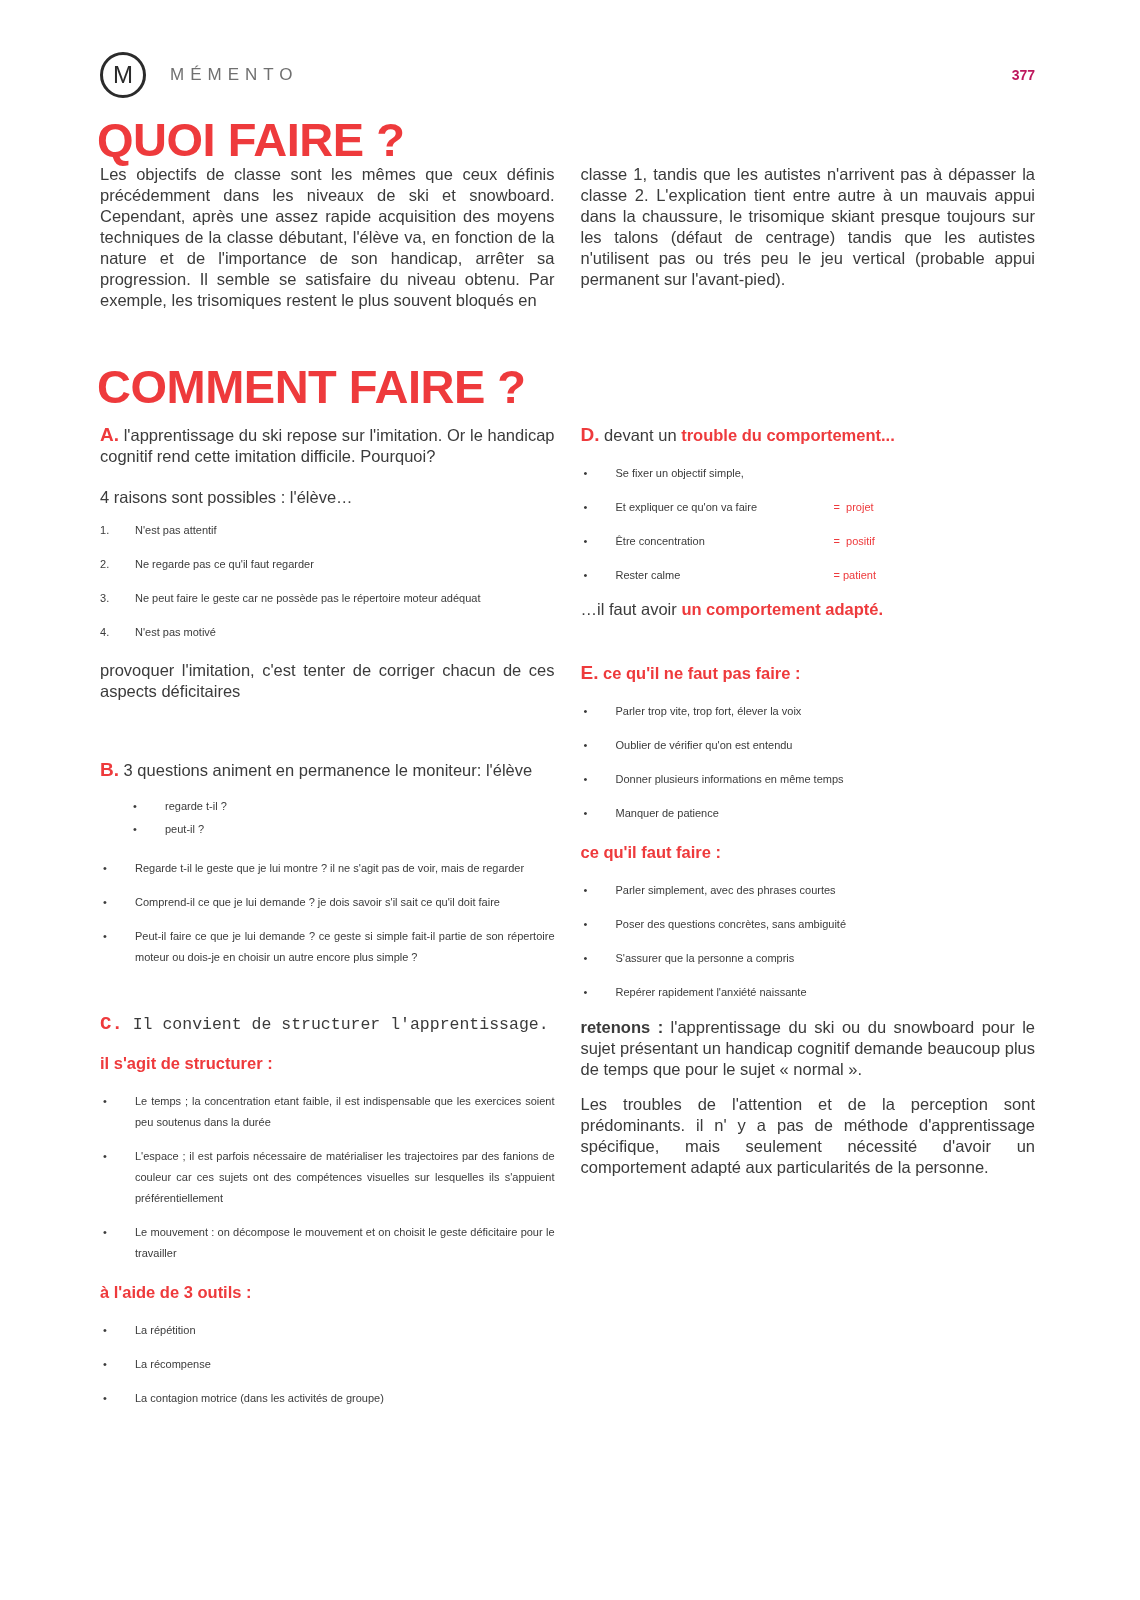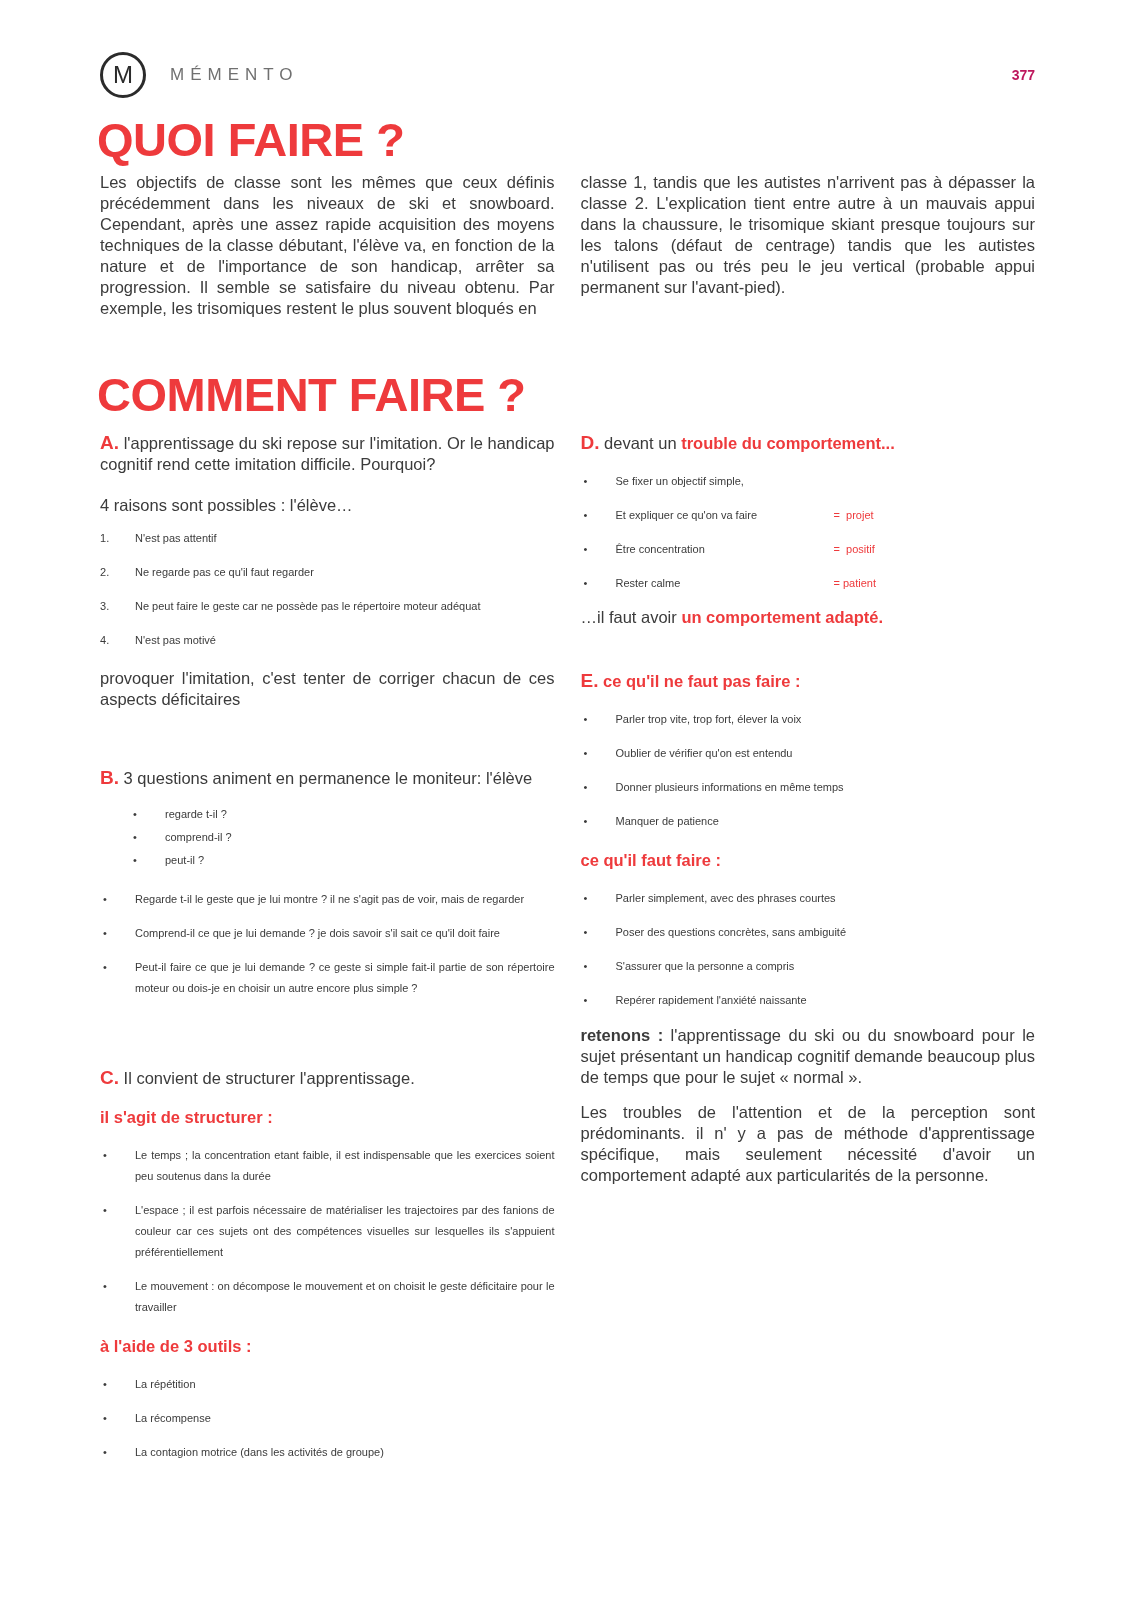--- a/index.html
+++ b/index.html
@@ -30,7 +30,7 @@
   
   .cols { display:flex; gap:26px; }
   .cols > .col { flex:1 1 0; min-width:0; }
-  .intro { margin-top:8px; }
+  .intro { margin-top:0; }
   .main  { margin-top:13px; }
 
   p { margin:0; font-size:16.5px; line-height:21px; }

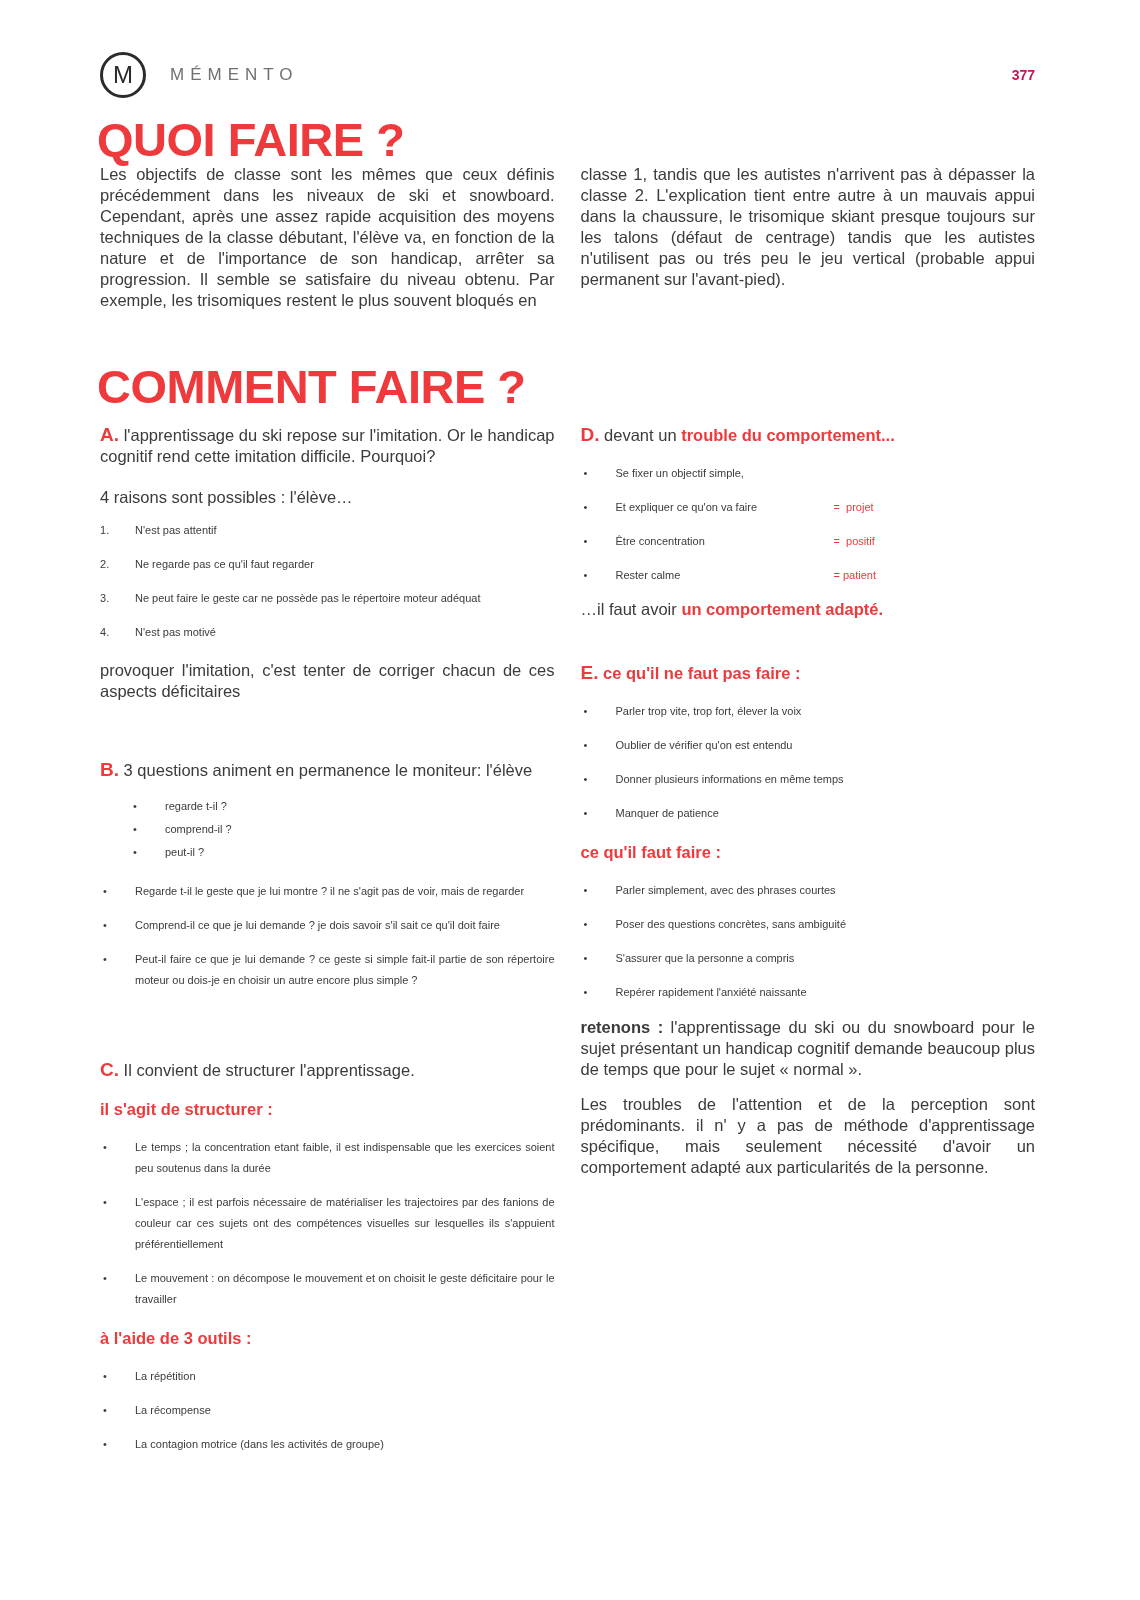--- a/index.html
+++ b/index.html
@@ -106,7 +106,6 @@
 
       <ul class="inner">
         <li>regarde t-il ?</li>
-        <li>comprend-il ?</li>
         <li>peut-il ?</li>
       </ul>
 

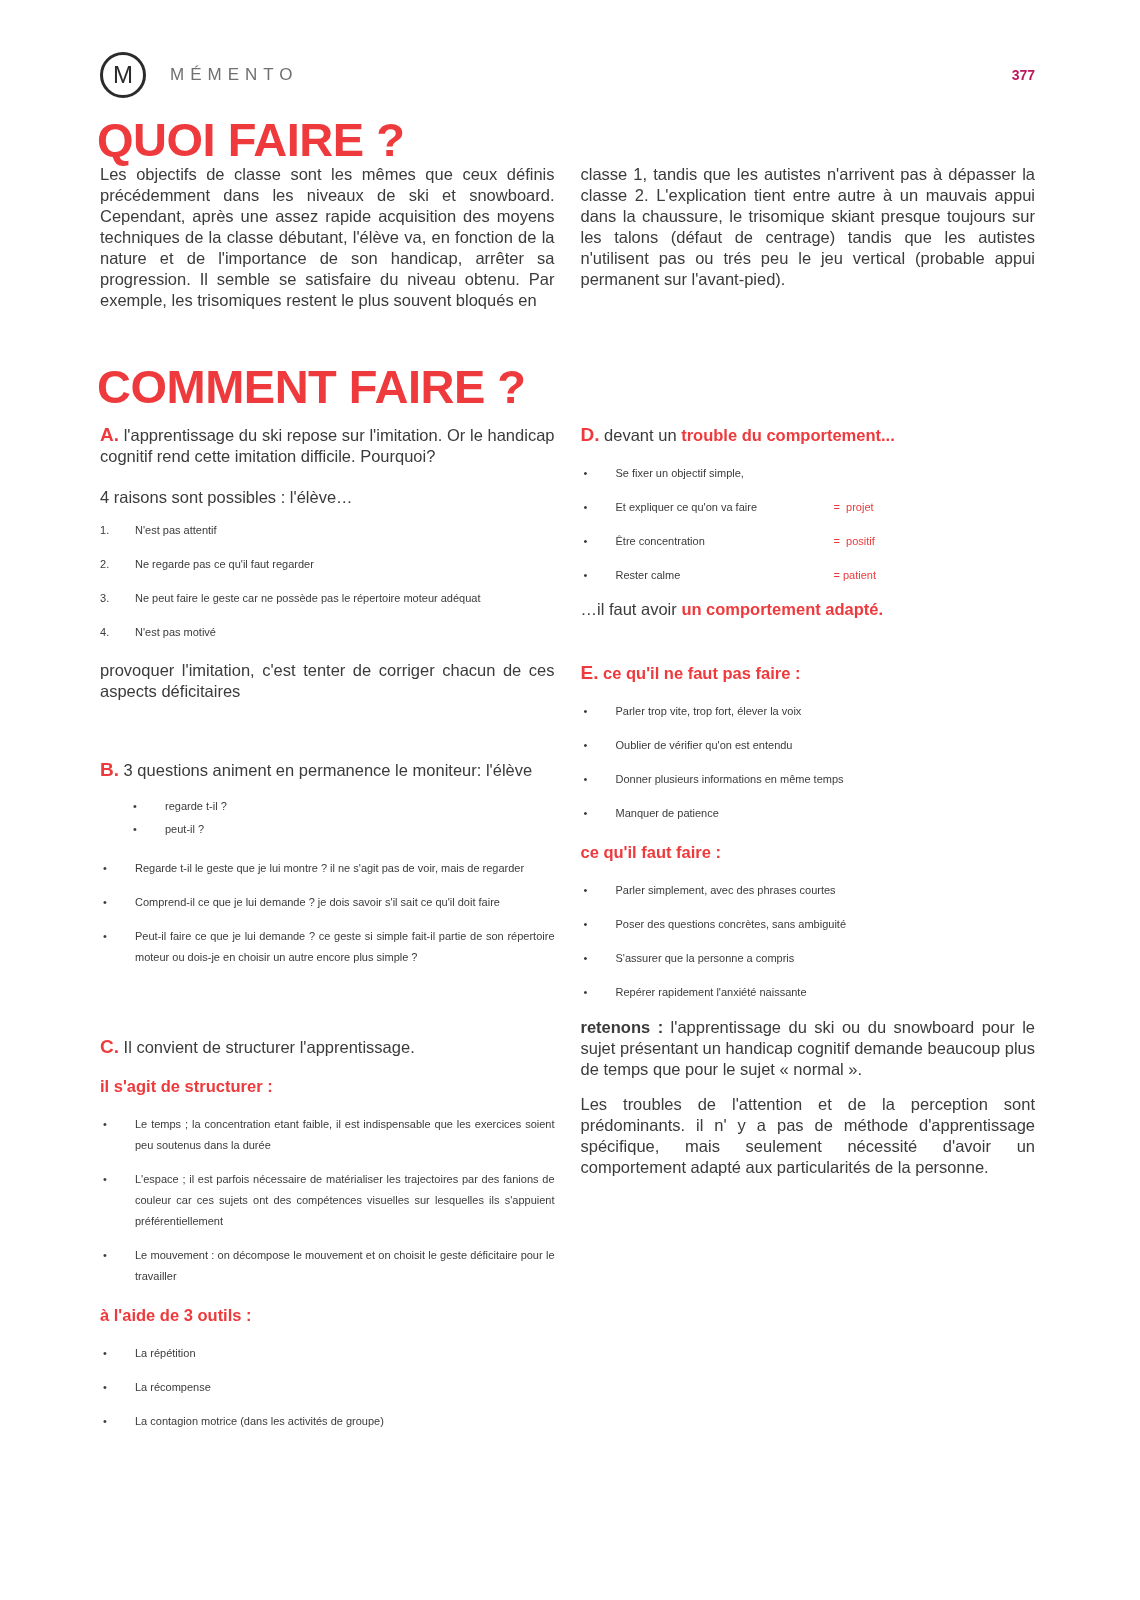--- a/index.html
+++ b/index.html
@@ -56,7 +56,7 @@
   .eq { position:absolute; left:253px; top:0; color:var(--red); white-space:pre; }
 
   .gap-b { margin-top:57px; }
-  .gap-c { margin-top:68px; }
+  .gap-c { margin-top:46px;font-family:Liberation Mono, monospace; }
   .gap-e { margin-top:42px; }
   .lead  { margin-top:20px; }
   .outro { margin-top:17px; }

